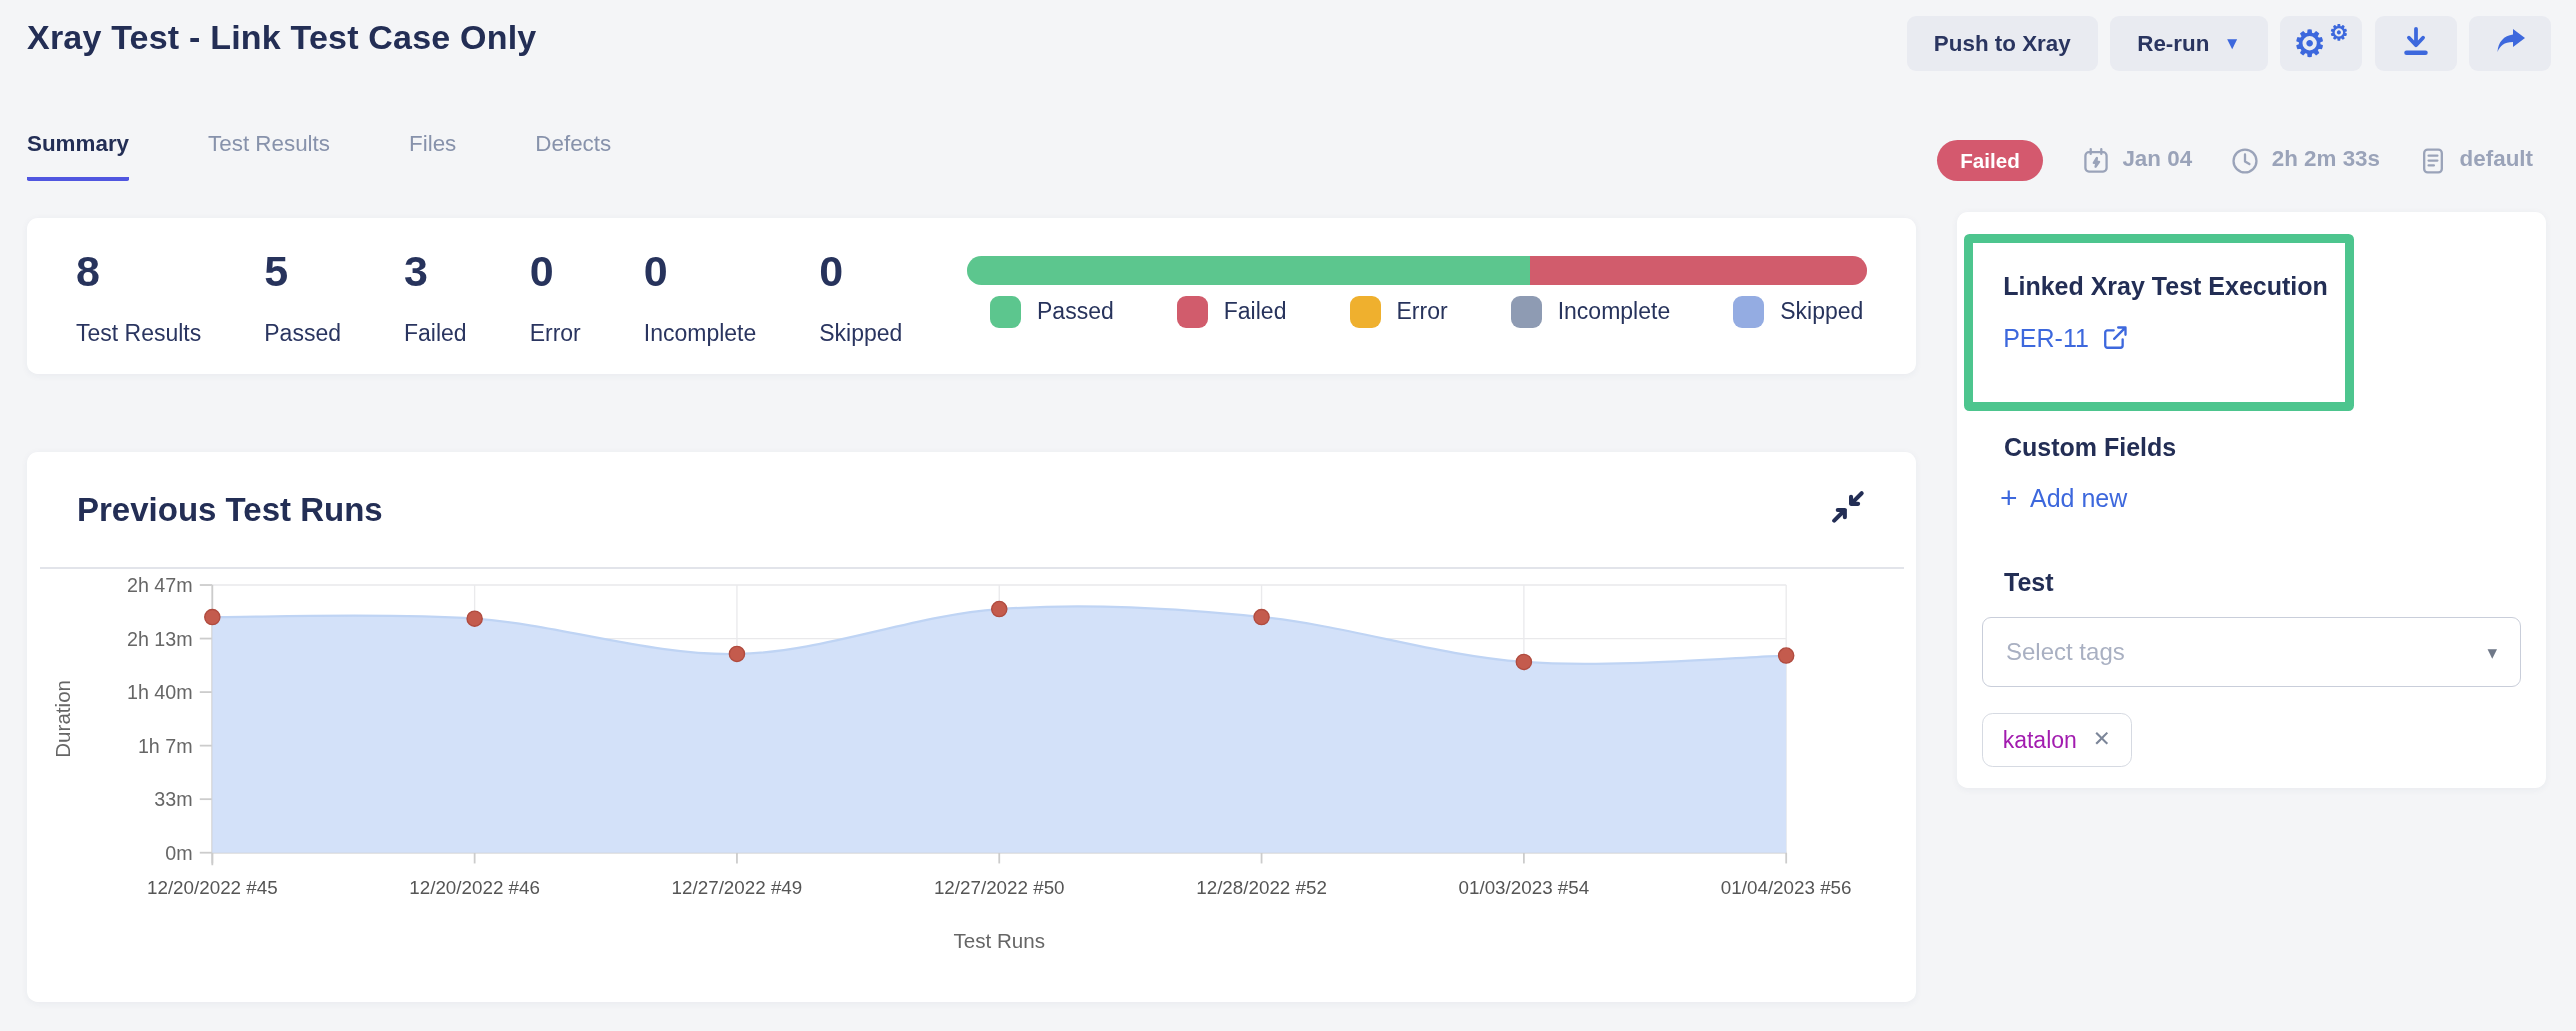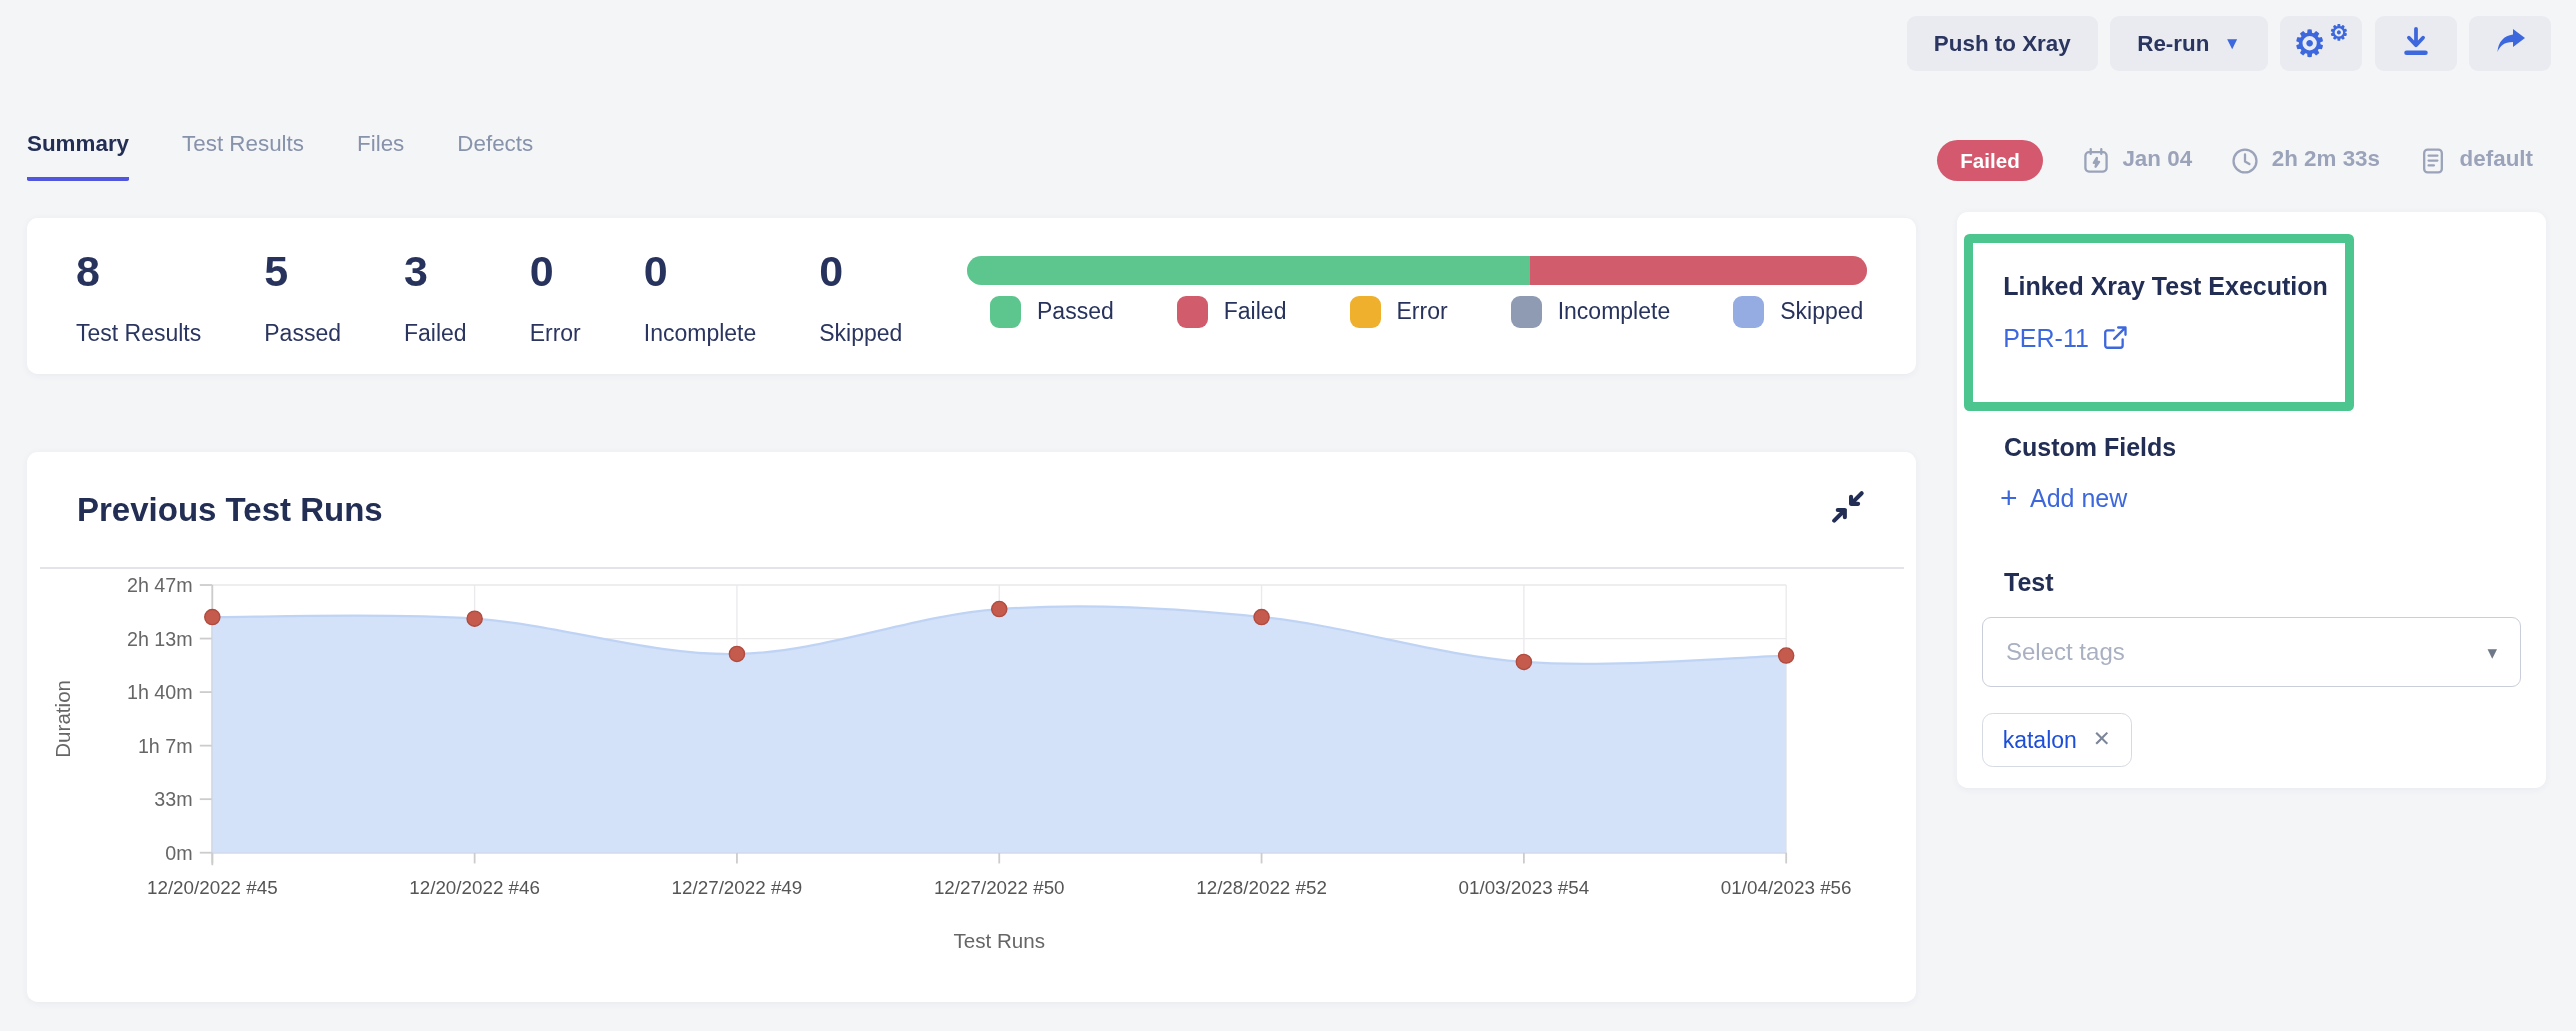--- a/index.html
+++ b/index.html
@@ -122,6 +122,7 @@
 
 <div class="page">
 
+  <h1 class="page-title">Xray Test - Link Test Case Only</h1>
 
   <div class="actions">
     <button class="btn">Push to Xray</button>

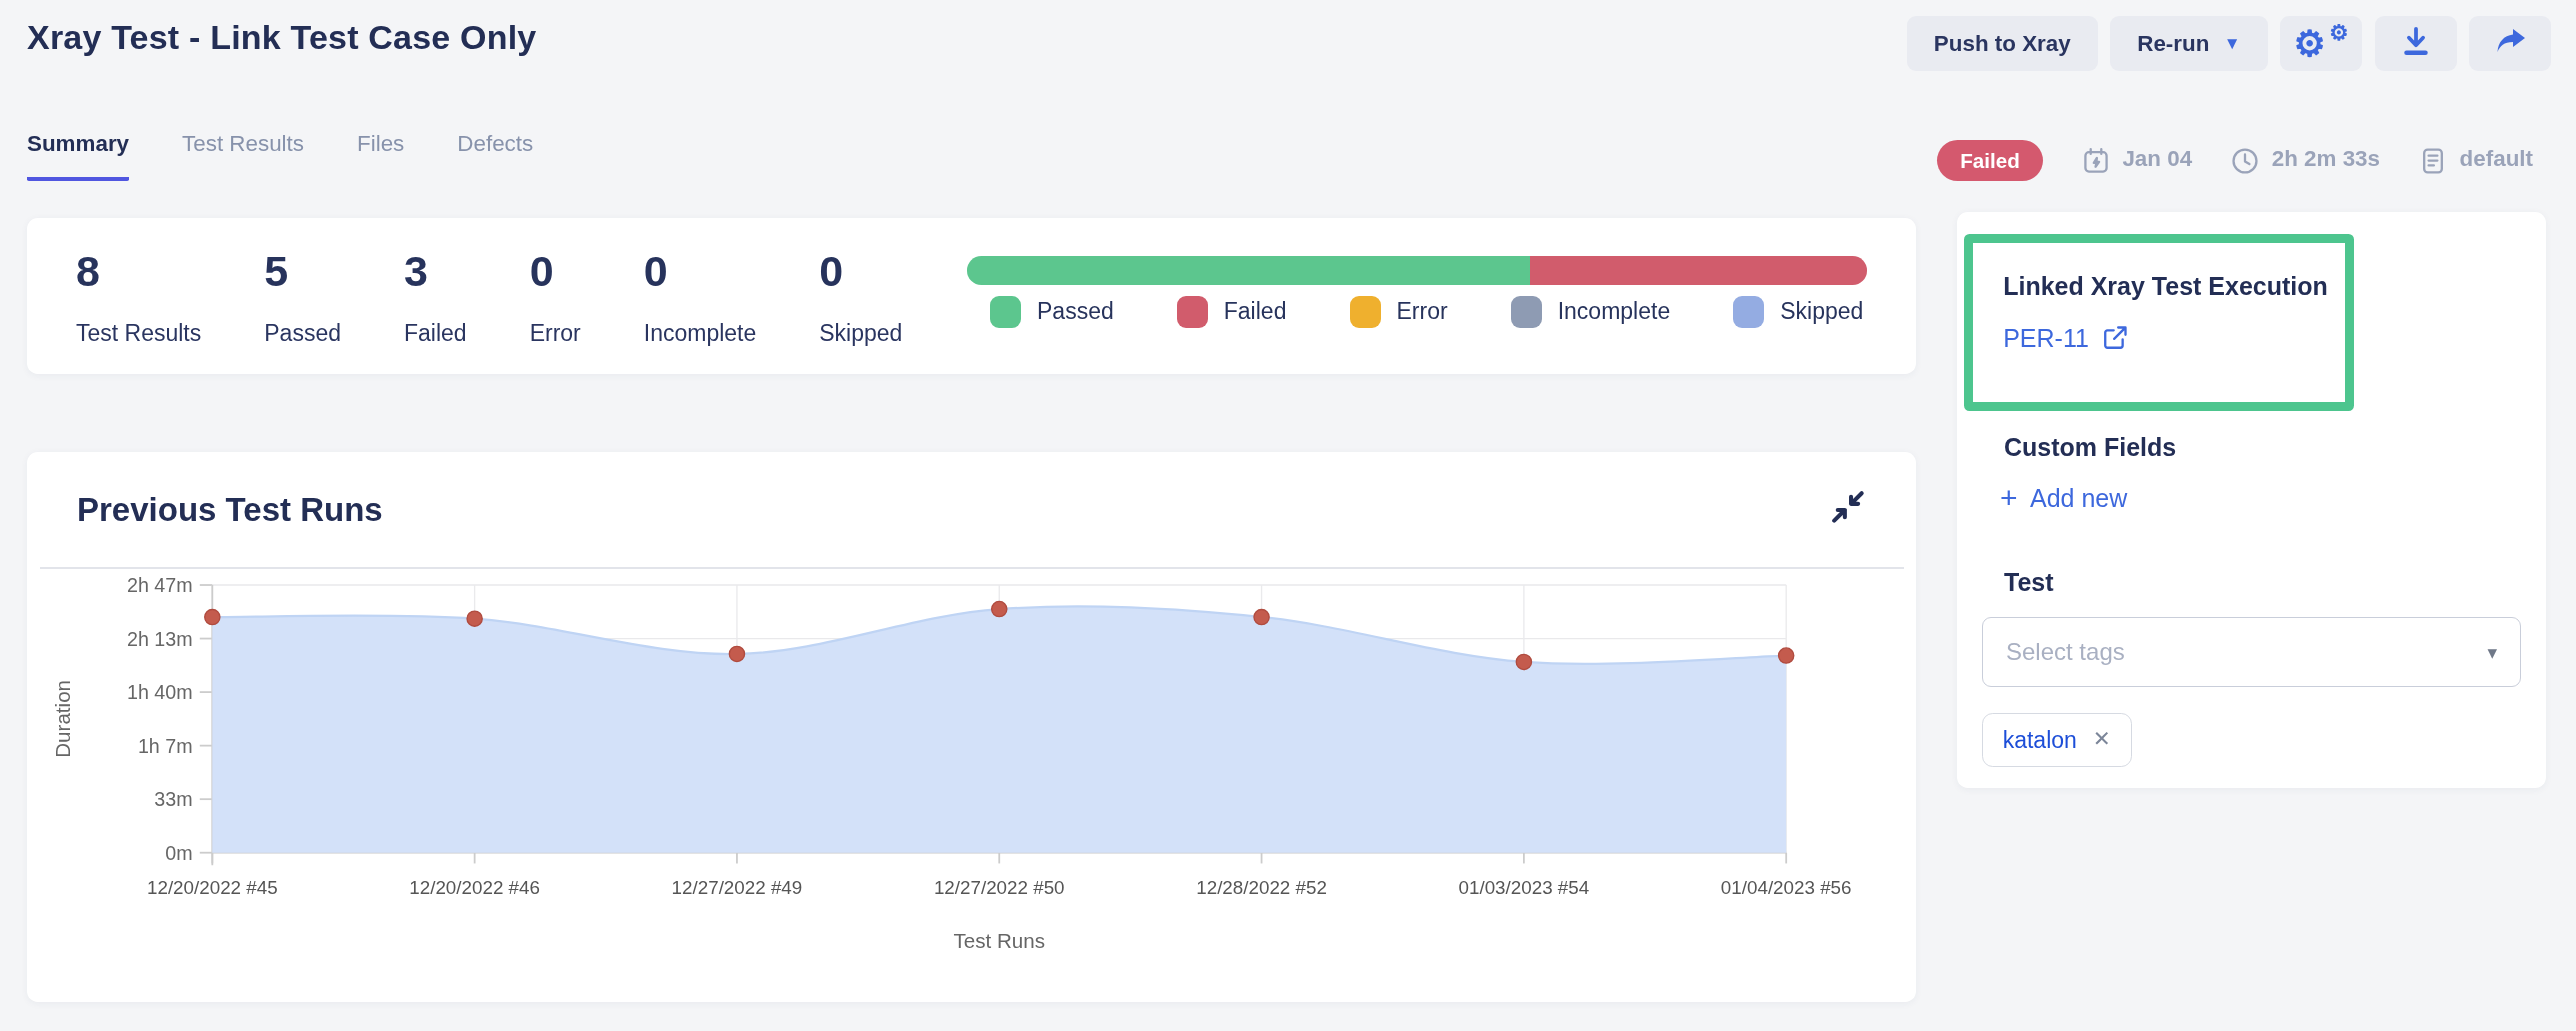--- a/index.html
+++ b/index.html
@@ -37,7 +37,7 @@
   .gear-small { font-size:21.5px; line-height:1; margin-left:-10.7px; margin-top:-19.7px; }
 
   
-  .tabs { position:absolute; left:27px; top:131px; display:flex; gap:53px; }
+  .tabs { position:absolute; left:27px; top:131px; display:flex; gap:79px; }
   .tab {
     font-size:22.4px; font-weight:500; color:#8792AB; padding-bottom:19.7px;
     border-bottom:4.5px solid transparent; border-radius:0 0 1.8px 1.8px; cursor:pointer;

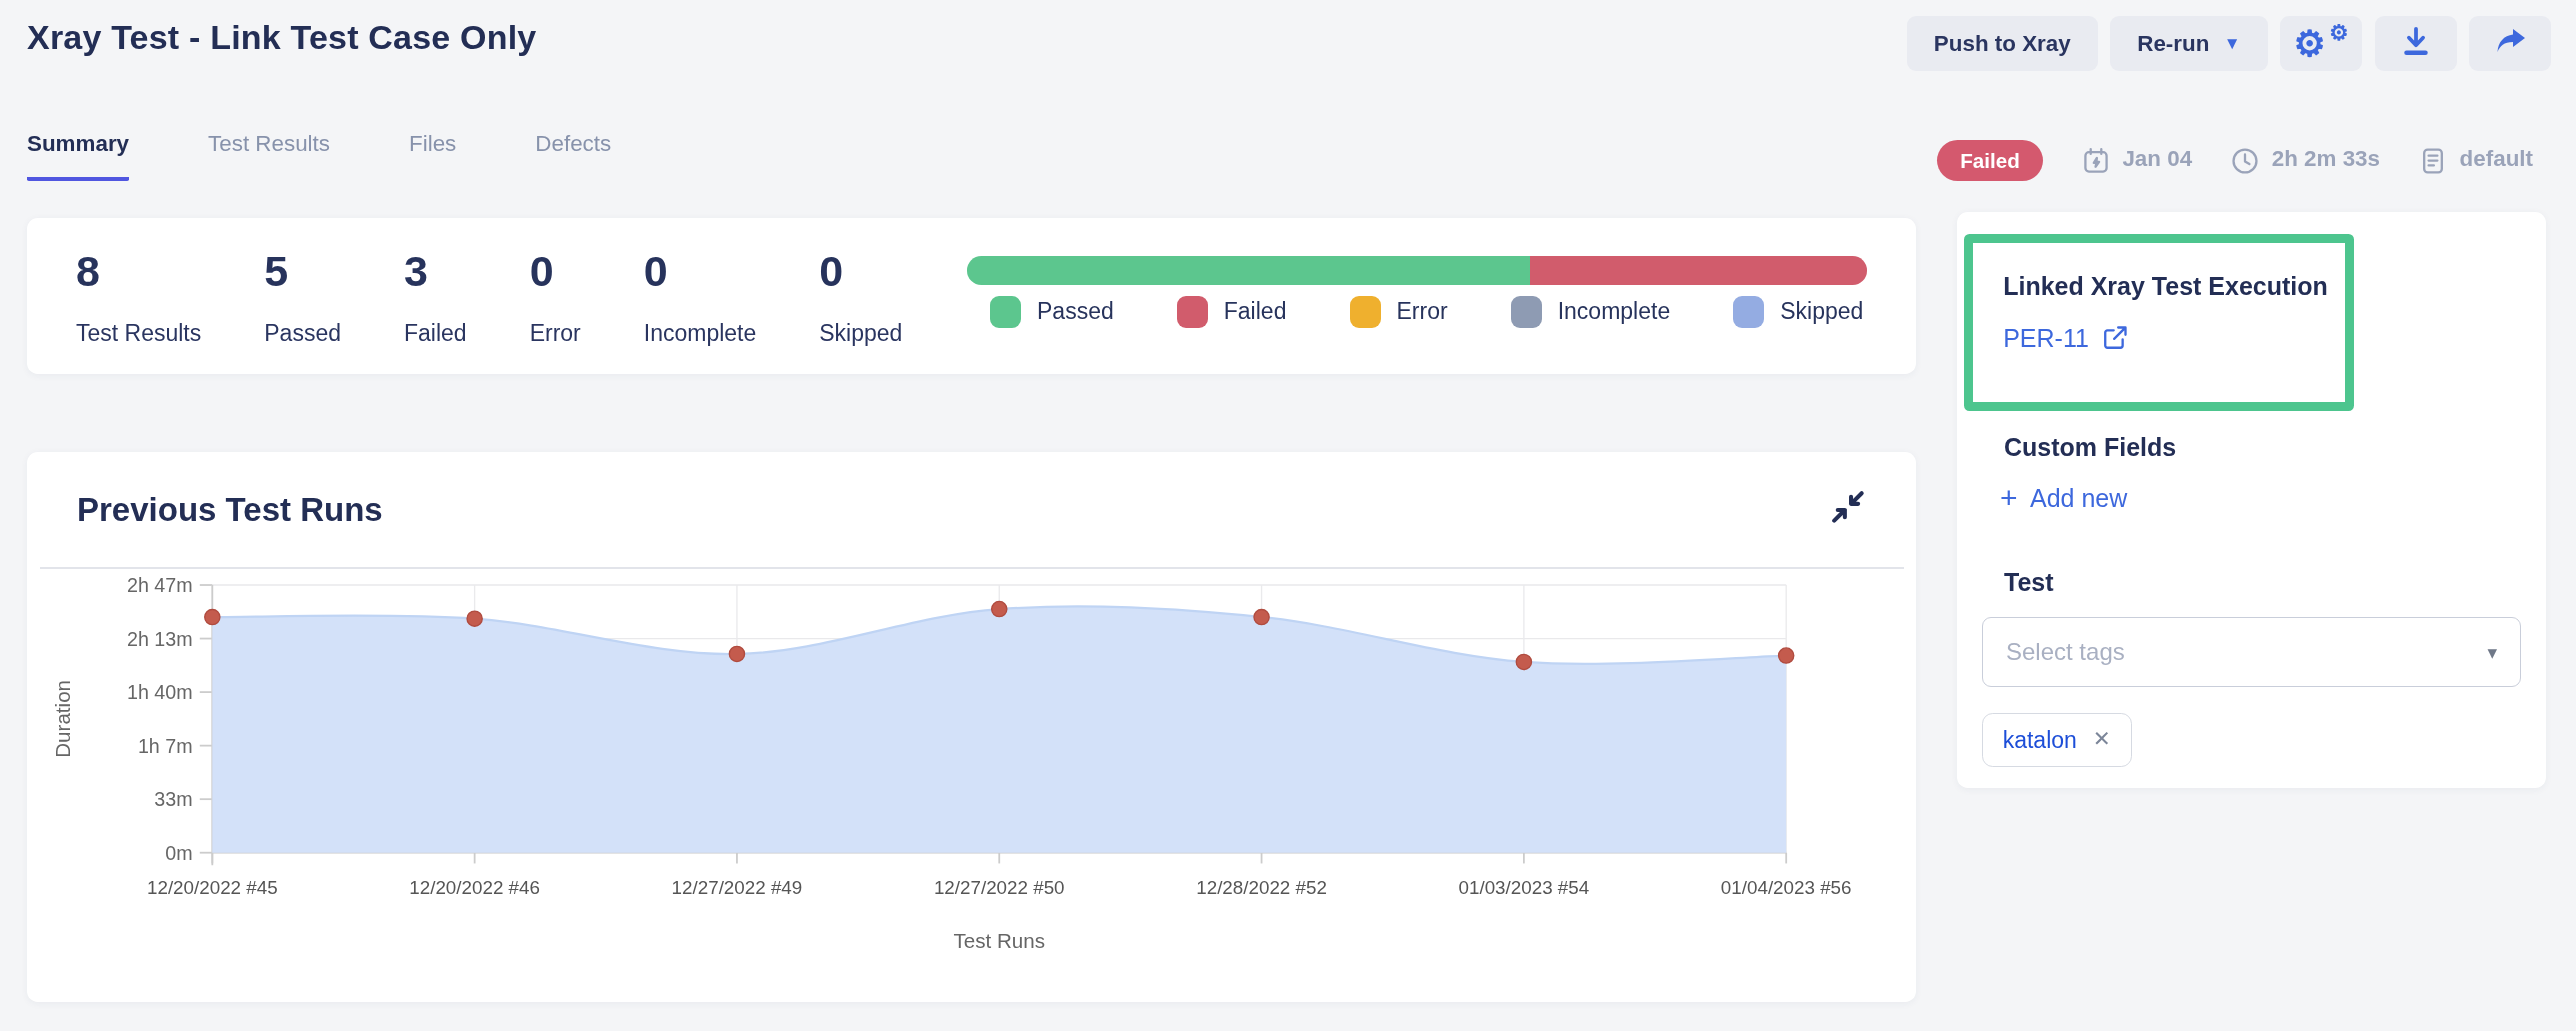--- a/index.html
+++ b/index.html
@@ -114,7 +114,7 @@
     border:1.8px solid #D6DAE2; border-radius:10.7px; background:#FFFFFF;
     display:flex; align-items:center; gap:16px; padding:0 19.7px;
   }
-  .chip-label { font-size:23px; color:#1d4ed8; }
+  .chip-label { font-size:23px; color:#a21caf; }
   .chip-close { color:#7C8699; font-size:21.5px; background:none; border:none; cursor:pointer; font-family:inherit; line-height:1; padding:0; }
 </style>
 </head>

